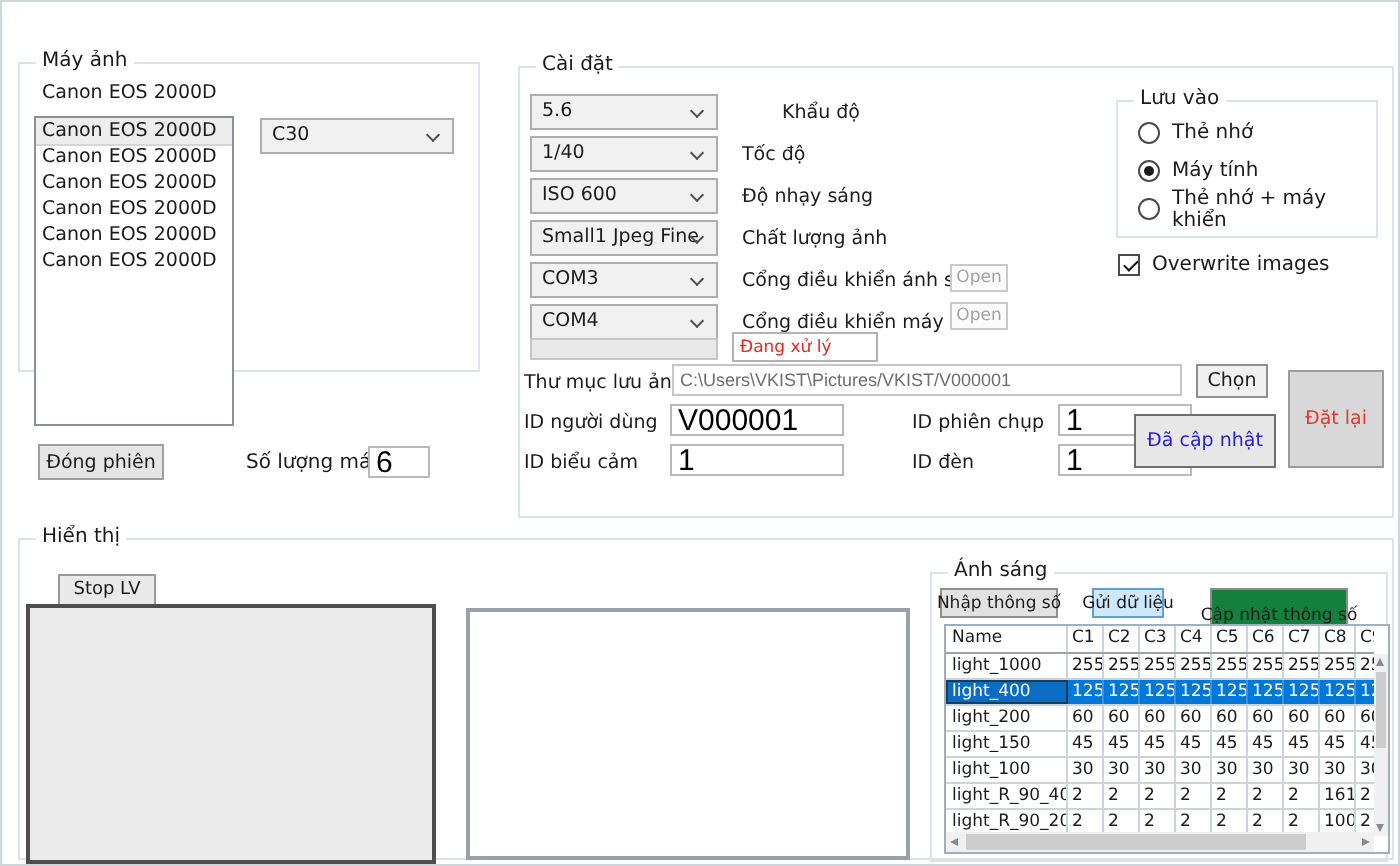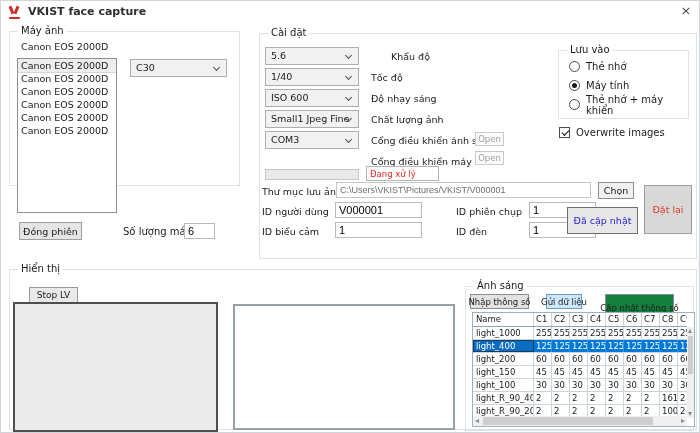--- a/index.html
+++ b/index.html
@@ -73,15 +73,6 @@
 
 <div id="win">
 
-  <div id="titlebar">
-    <div id="app-icon">
-      <div class="vbar vb1"></div>
-        <div class="vbar vb2"></div>
-        <div class="vtxt"></div>
-    </div>
-    <div id="title-text">VKIST face capture</div>
-    <div id="close-btn">×</div>
-  </div>
 
   <div class="group" style="left:8px;top:30px;width:231px;height:155px;">
     <div class="glabel">Máy ảnh</div>

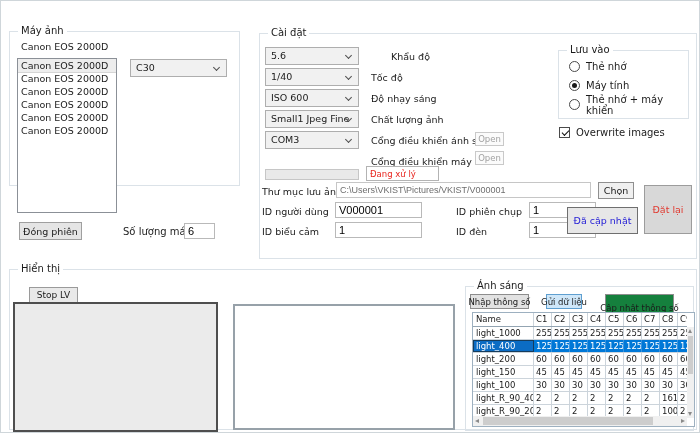--- a/index.html
+++ b/index.html
@@ -124,6 +124,9 @@
   <div class="lbl" style="left:370px;top:134px;">Cổng điều khiển ánh sáng</div>
   <div class="btn" style="left:474px;top:131px;width:29px;height:14px;font-size:8.5px;background:#fbfbfb;border-color:#c9c9c9;color:#a2a2a2;">Open</div>
 
+  <div class="combo" style="left:264px;top:151px;width:94px;">
+    <span>COM4</span><span class="chev"></span>
+  </div>
   <div class="lbl" style="left:370px;top:155px;">Cổng điều khiển máy ảnh</div>
   <div class="btn" style="left:474px;top:150px;width:29px;height:14px;font-size:8.5px;background:#fbfbfb;border-color:#c9c9c9;color:#a2a2a2;">Open</div>
 

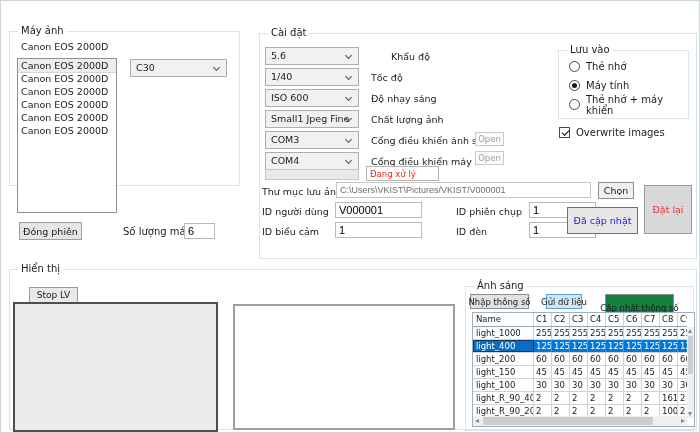--- a/index.html
+++ b/index.html
@@ -30,7 +30,7 @@
     border-right:1px solid #4f4f4f;border-bottom:1px solid #4f4f4f;transform:rotate(45deg);}
   .btn{position:absolute;background:#e5e5e5;border:1px solid #9f9f9f;
     display:flex;align-items:center;justify-content:center;font-size:9.5px;color:#1b1b1b;white-space:nowrap;}
-  .tbox{position:absolute;background:#fff;border:1px solid #b9b9b9;font-size:11px;
+  .tbox{position:absolute;background:#fff;border:1px solid #b9b9b9;font-size:15px;
     line-height:14px;padding-left:3px;white-space:nowrap;overflow:hidden;}
   .lbl{position:absolute;white-space:nowrap;font-size:9.5px;}
   

